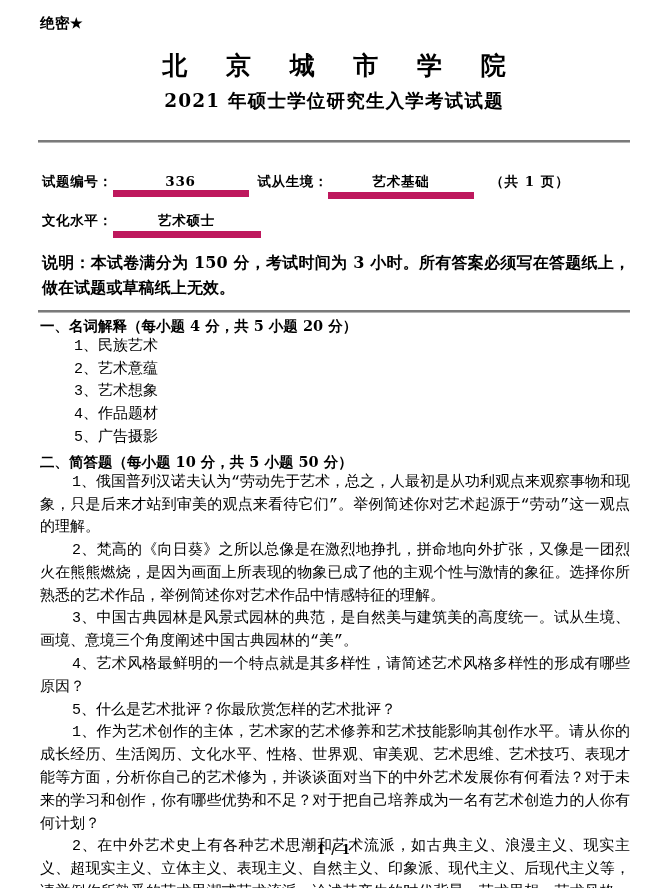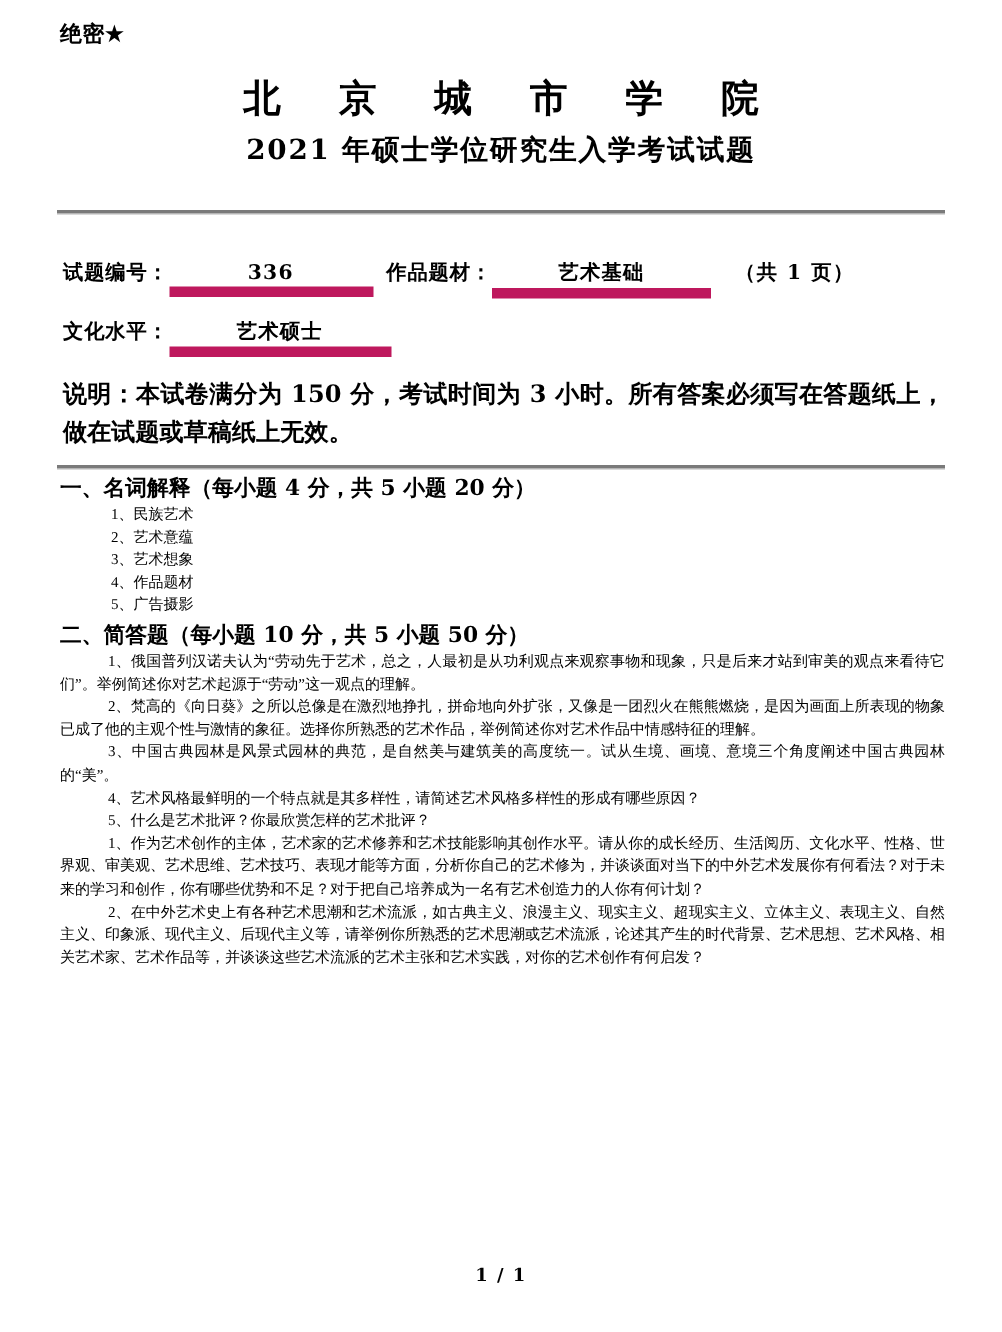--- a/index.html
+++ b/index.html
@@ -172,7 +172,7 @@
         <span class="meta-label">试题编号：</span>
         <span class="fill fill-code">336</span>
         <span class="meta-gap"></span>
-        <span class="meta-label">作品题材：</span>
+        <span class="meta-label">试从生境：</span>
         <span class="fill fill-name">艺术基础</span>
         <span class="meta-pages">（共 1 页）</span>
       </div>

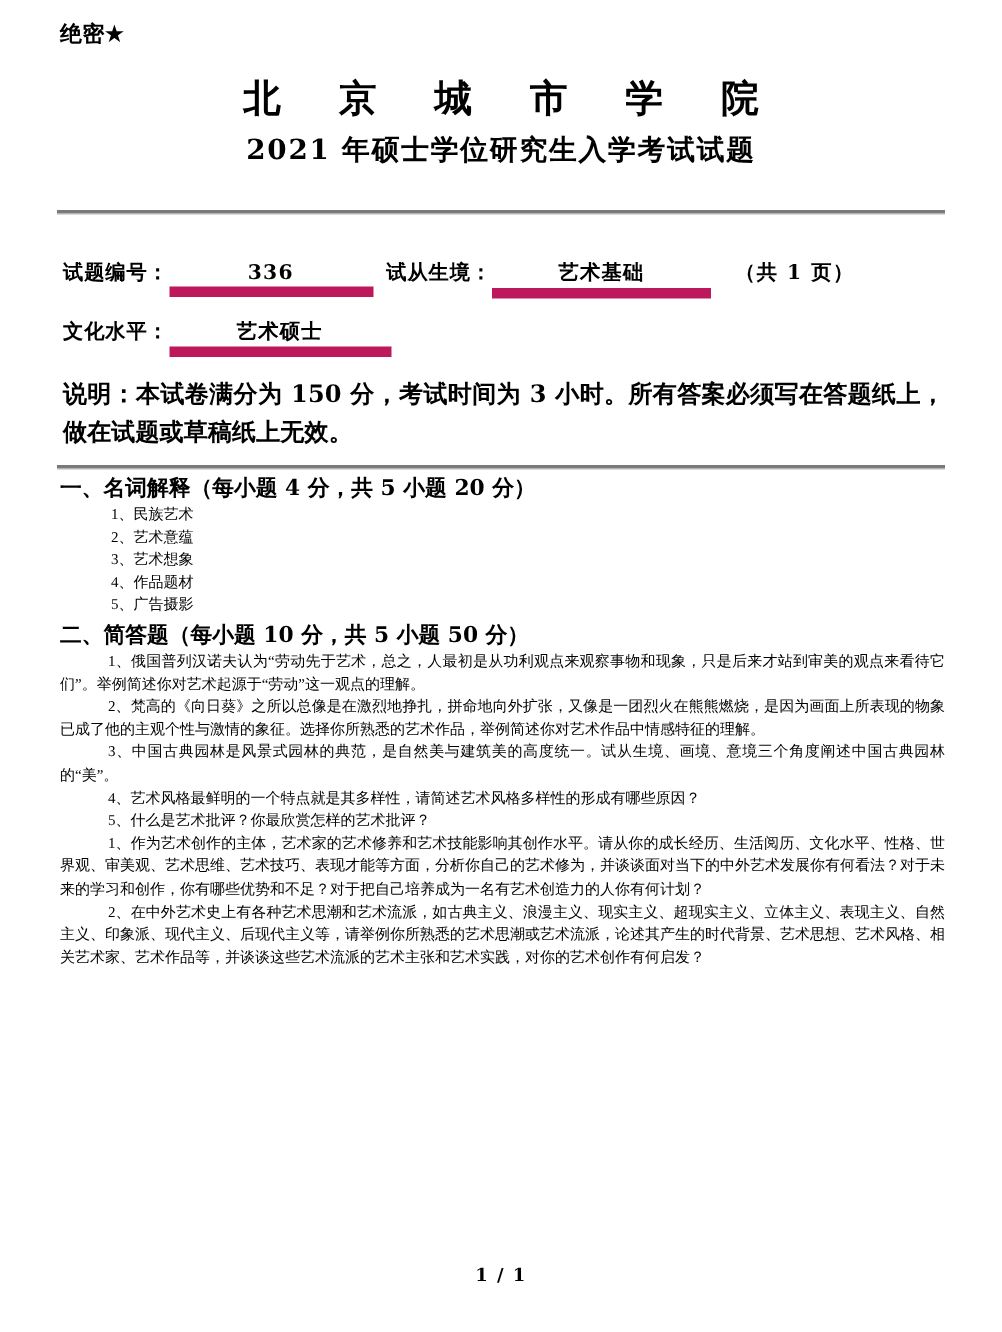--- a/index.html
+++ b/index.html
@@ -127,8 +127,8 @@
   }
   .item-list { margin: 0; padding: 0; list-style: none; }
   .item {
-    font-family: Liberation Serif, serif;
-    font-size: 10px;
+    font-family: Liberation Mono, monospace;
+    font-size: 15px;
     line-height: 1.52;
     text-align: justify;
     text-justify: inter-ideograph;

